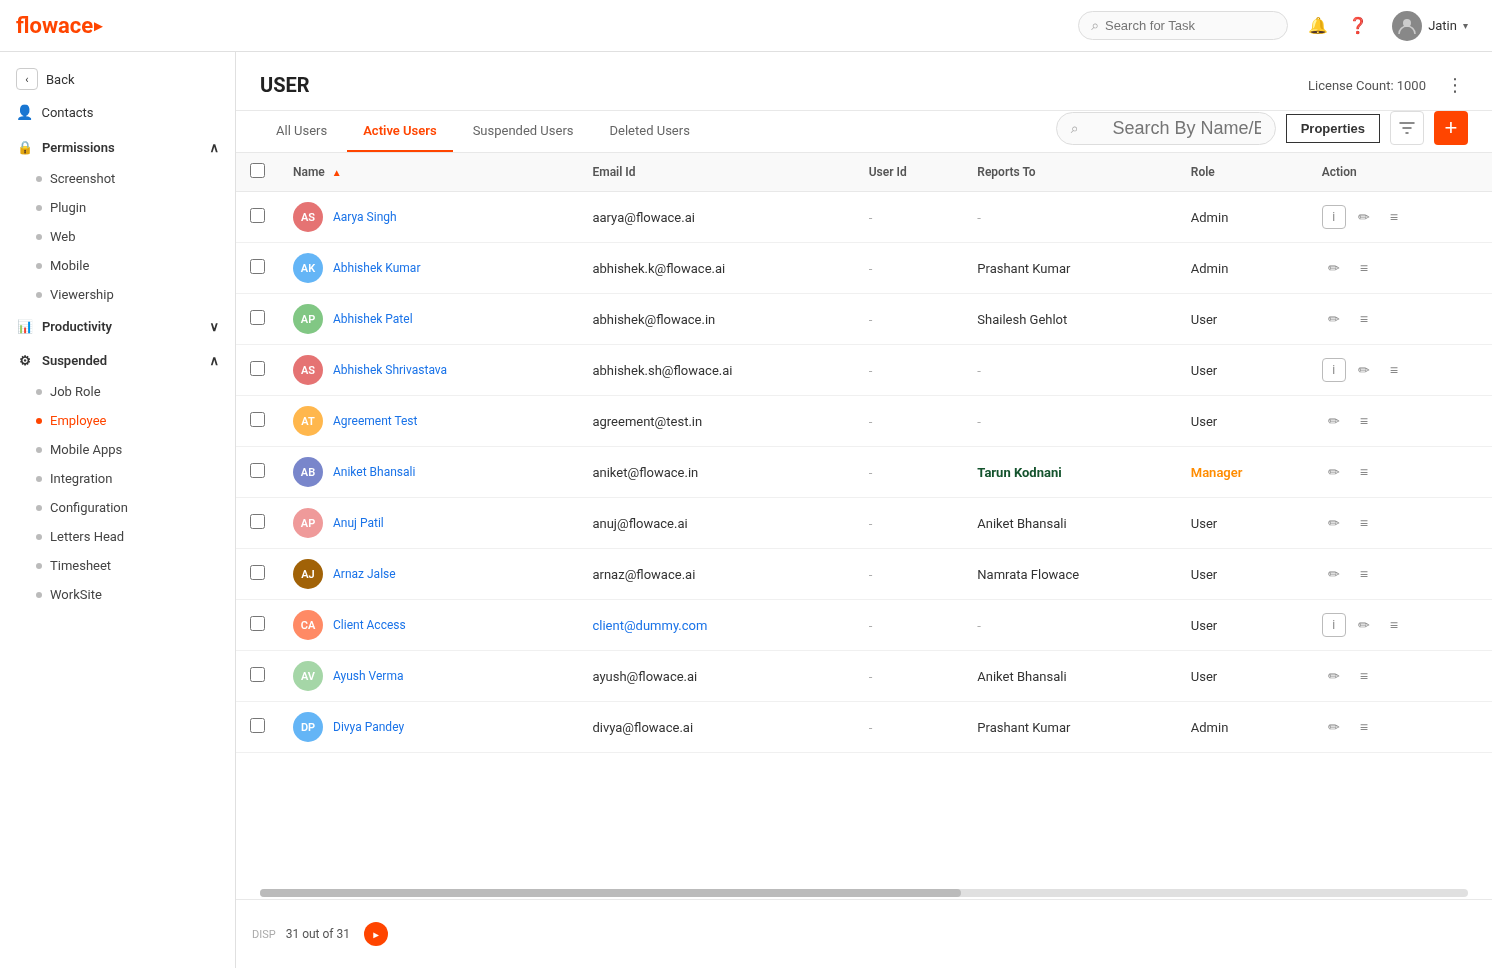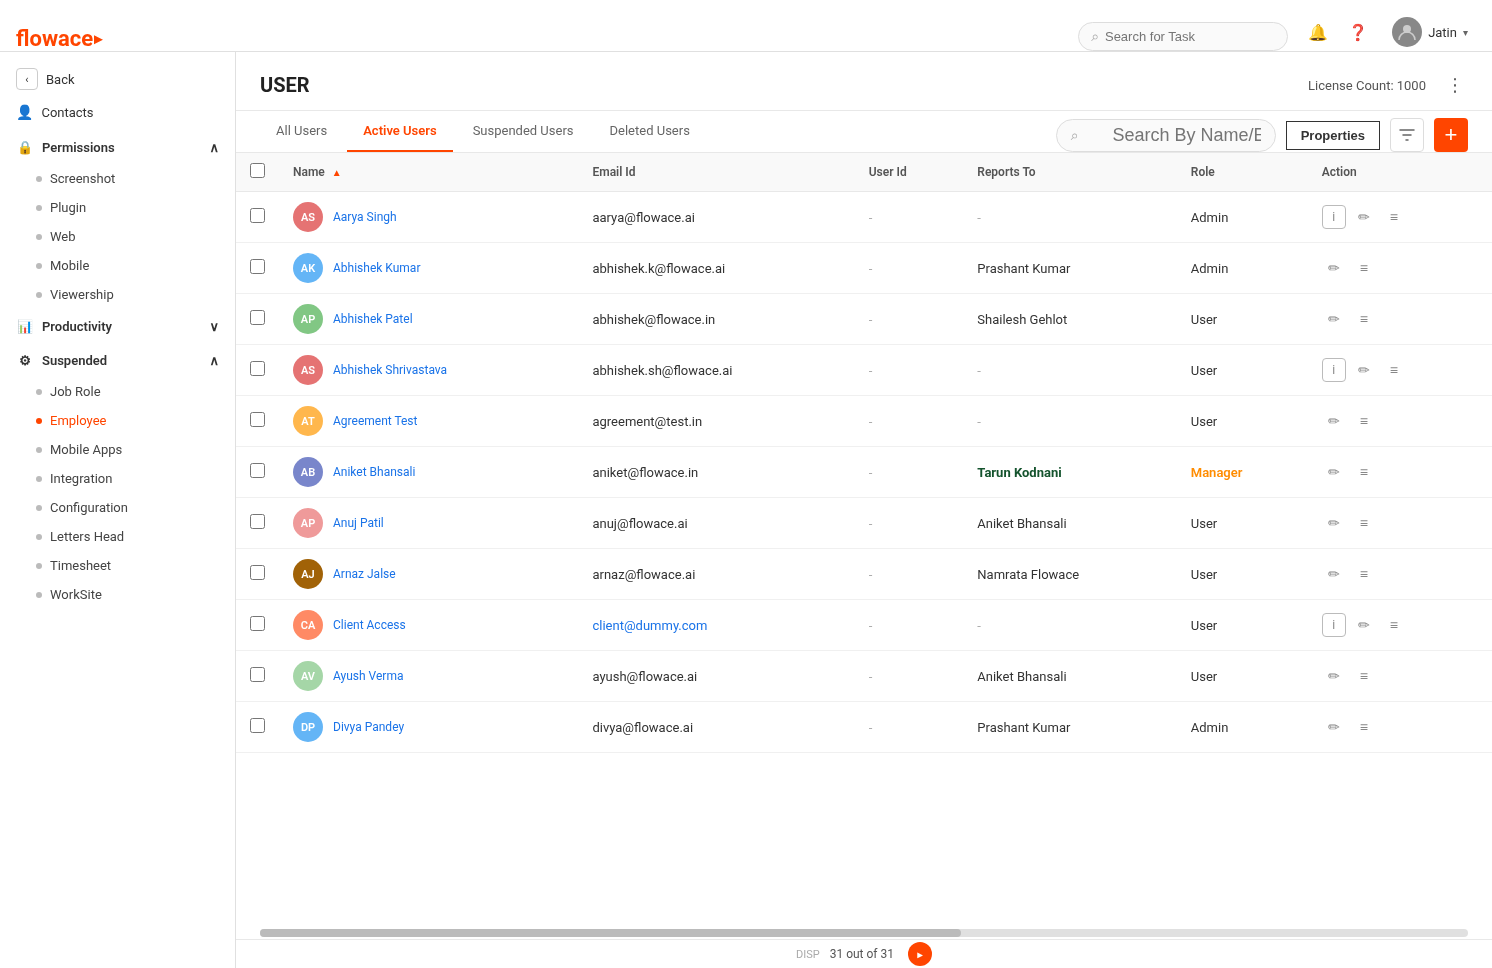--- a/index.html
+++ b/index.html
@@ -7,7 +7,7 @@
 
     
     .topnav {
-      display: flex; align-items: flex-end; background: #fff; border-bottom: 1px solid #e0e0e0;
+      display: flex; align-items: center; background: #fff; border-bottom: 1px solid #e0e0e0;
       padding: 0 16px; height: 52px; flex-shrink: 0; z-index: 10;
     }
     .logo { font-size: 22px; font-weight: 700; color: #222; margin-right: auto; display: flex; align-items: center; }

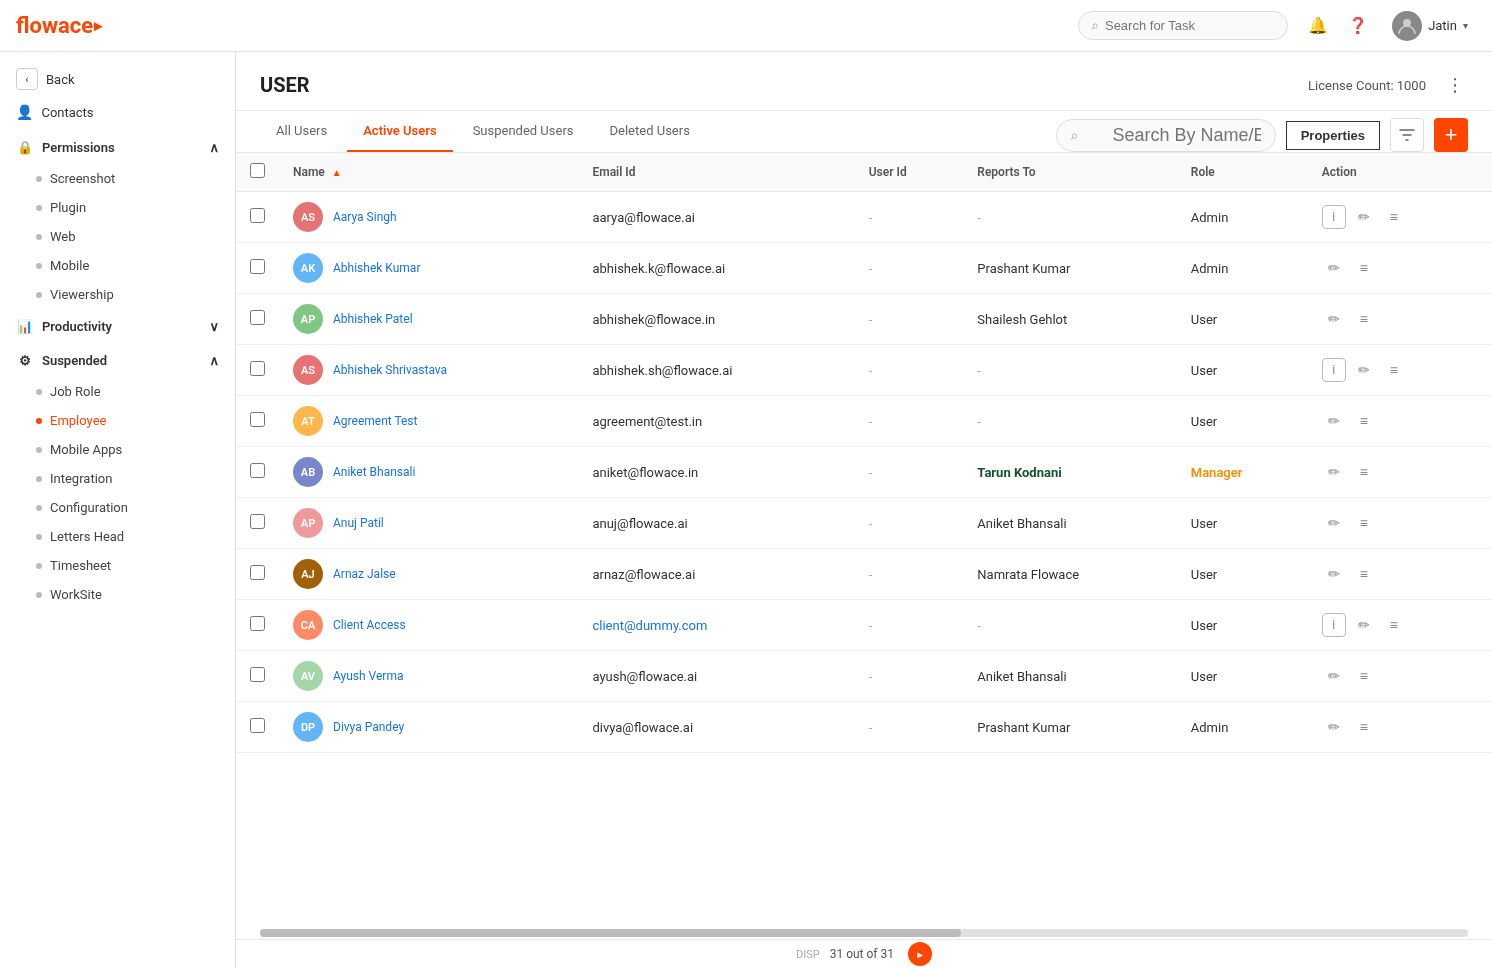--- a/index.html
+++ b/index.html
@@ -68,7 +68,7 @@
 
     
     .tabs-bar {
-      display: flex; align-items: flex-end; padding: 0 24px;
+      display: flex; align-items: flex-start; padding: 0 24px;
       border-bottom: 1px solid #e8e8e8; background: #fff;
     }
     .tab {

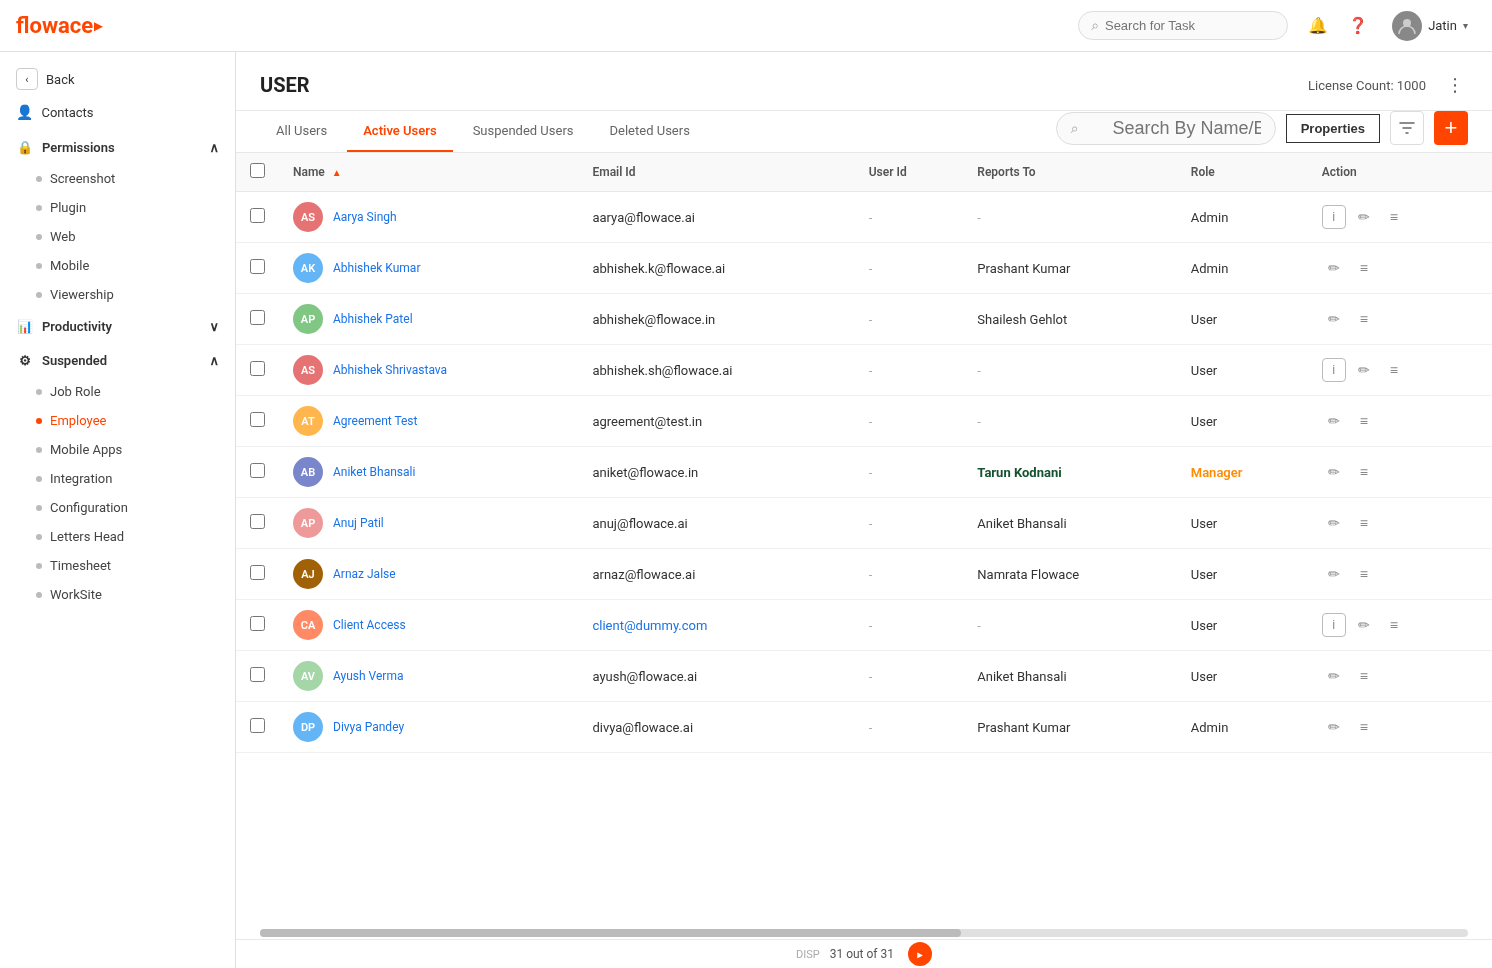--- a/index.html
+++ b/index.html
@@ -133,8 +133,8 @@
 
     
     .footer-bar {
-      display: flex; align-items: center; justify-content: center;
-      padding: 2px 16px; border-top: 1px solid #e8e8e8; background: #fff;
+      display: flex; align-items: center; justify-content: flex-start;
+      padding: 22px 16px; border-top: 1px solid #e8e8e8; background: #fff;
       font-size: 12px; color: #555;
     }
     .footer-brand {

